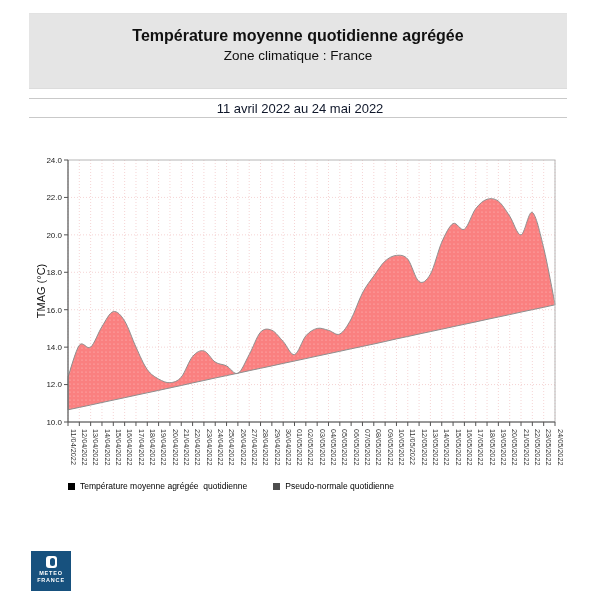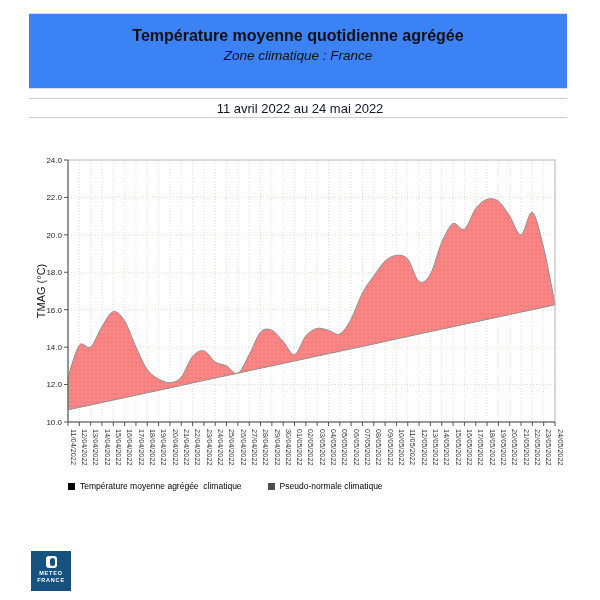--- a/index.html
+++ b/index.html
@@ -6,7 +6,7 @@
   .page{position:relative;width:600px;height:600px;background:#ffffff;overflow:hidden;
         font-family:"Liberation Sans",sans-serif;}
   .header-box{position:absolute;left:29px;top:13px;width:538px;height:76px;
-        background:#3b82f6;border-top:1px solid #e2e2e2;border-bottom:1px solid #dcdcdc;
+        background:#e5e5e5;border-top:1px solid #e2e2e2;border-bottom:1px solid #dcdcdc;
         box-sizing:border-box;text-align:center;}
   .title{margin-top:13px;font-size:16px;font-weight:bold;color:#111;}
   .subtitle{margin-top:3px;font-size:13.5px;font-style:italic;color:#111;}

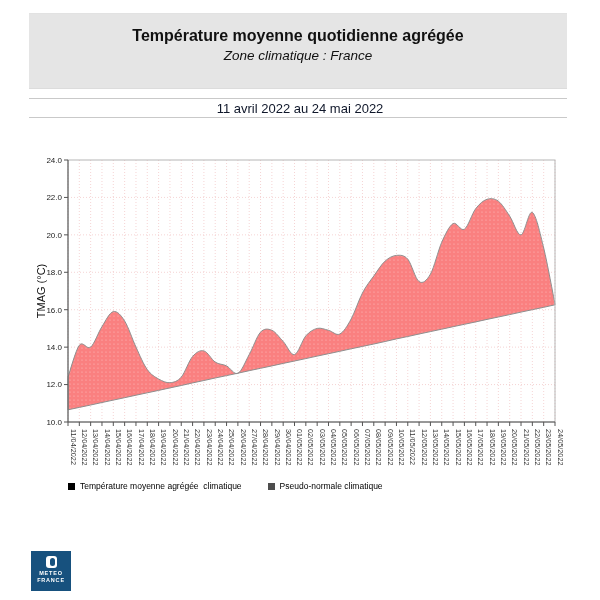--- a/index.html
+++ b/index.html
@@ -9,7 +9,7 @@
         background:#e5e5e5;border-top:1px solid #e2e2e2;border-bottom:1px solid #dcdcdc;
         box-sizing:border-box;text-align:center;}
   .title{margin-top:13px;font-size:16px;font-weight:bold;color:#111;}
-  .subtitle{margin-top:3px;font-size:13.5px;font-style:italic;color:#111;}
+  .subtitle{margin-top:3px;font-size:13.5px;color:#111;}
   .rule{position:absolute;left:29px;width:538px;height:0;border-top:1px solid #c9c9c9;}
   .rule-1{top:98px;}
   .rule-2{top:117px;}

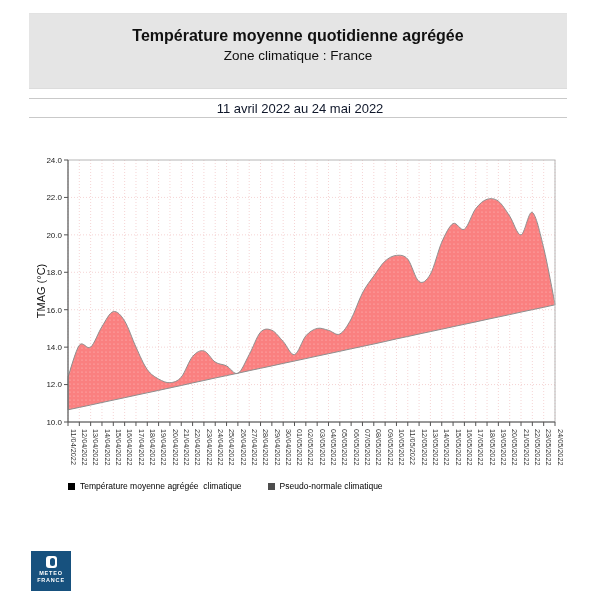--- a/index.html
+++ b/index.html
@@ -227,7 +227,7 @@
   <div class="legend">
     <div class="legend-item">
       <span class="swatch" id="sw0" style="background: rgb(0, 0, 0);"></span>
-      <span class="legend-label">Température moyenne agrégée  climatique</span>
+      <span class="legend-label">Température moyenne agrégée  quotidienne</span>
     </div>
     <div class="legend-item">
       <span class="swatch" id="sw1" style="background: rgb(77, 77, 77);"></span>

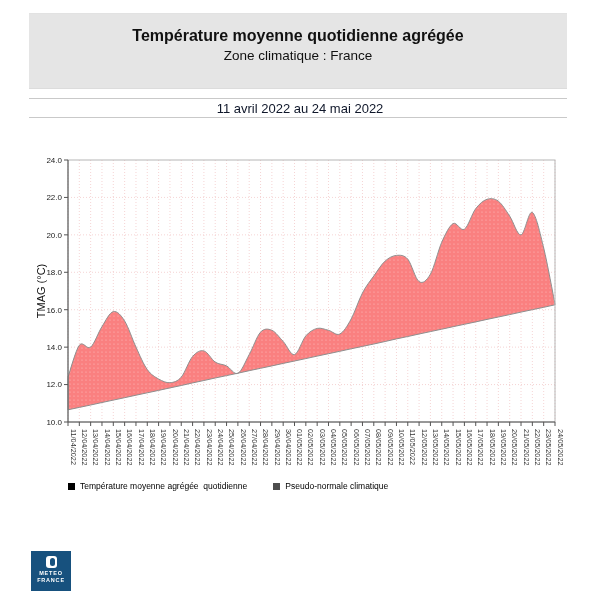--- a/index.html
+++ b/index.html
@@ -231,7 +231,7 @@
     </div>
     <div class="legend-item">
       <span class="swatch" id="sw1" style="background: rgb(77, 77, 77);"></span>
-      <span class="legend-label">Pseudo-normale climatique</span>
+      <span class="legend-label">Pseudo-normale quotidienne</span>
     </div>
   </div>
 

